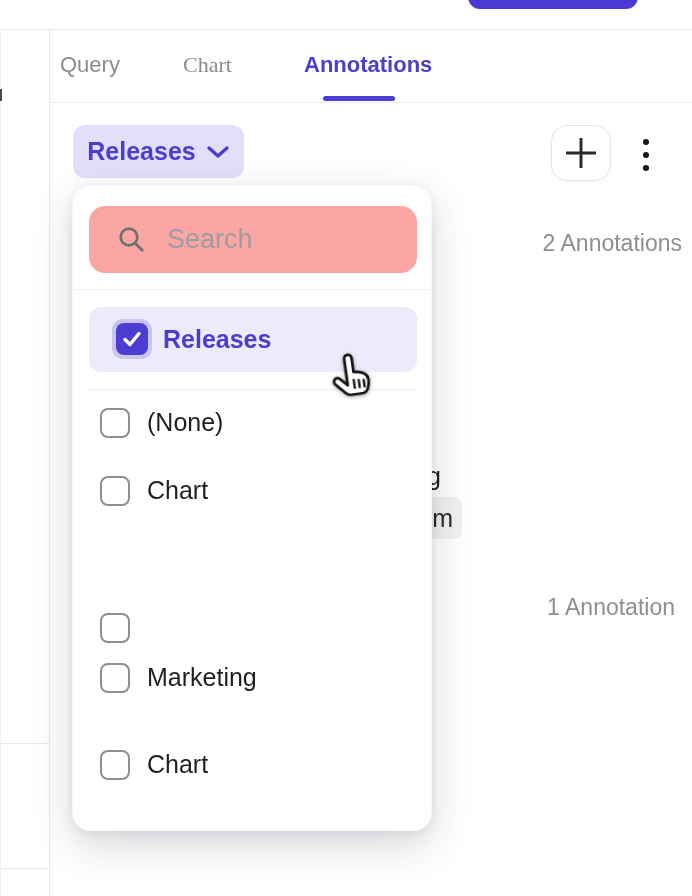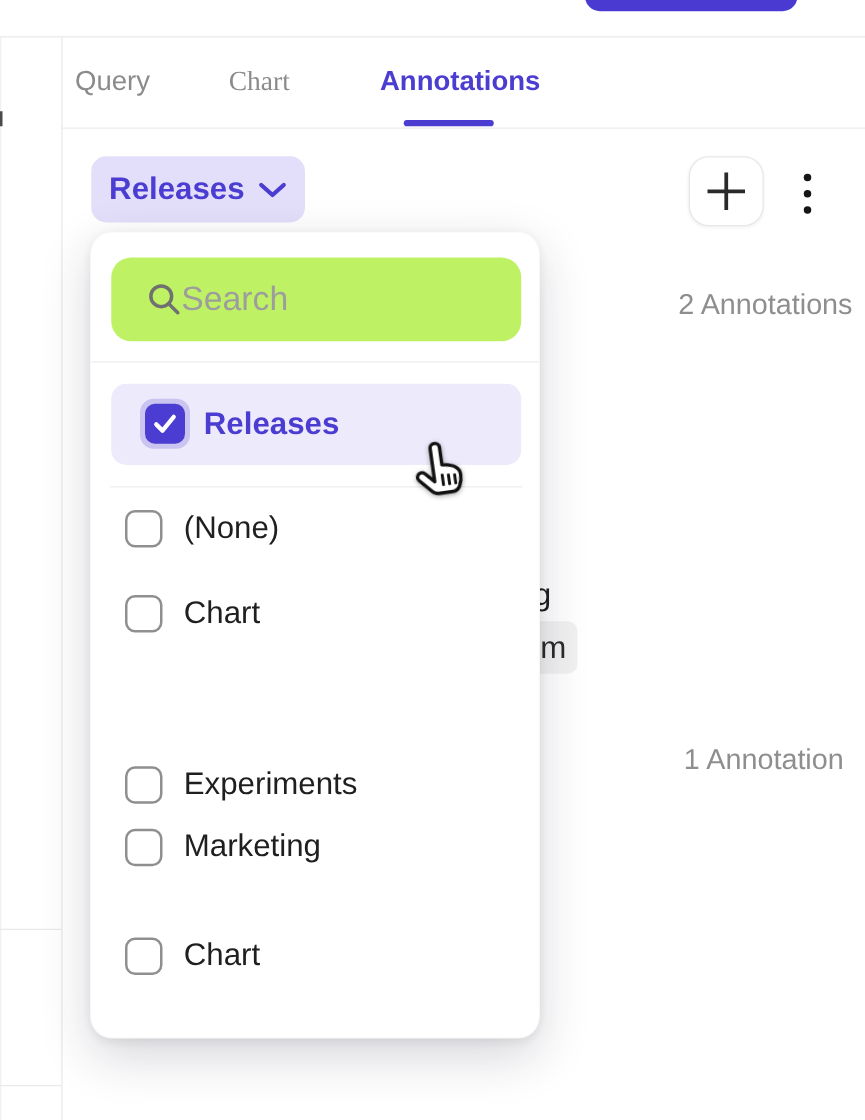--- a/index.html
+++ b/index.html
@@ -79,8 +79,8 @@
   }
   .search-box {
     position:absolute; left:16px; top:20px; width:328px; height:67px;
-    background:#bef264; border-radius:16px;
-    display:flex; align-items:center; padding-left:29px;
+    background:#fca5a5; border-radius:16px;
+    display:flex; align-items:center; gap:22px; padding-left:29px;
   }
   .search-input {
     border:none; background:transparent; outline:none; width:220px;

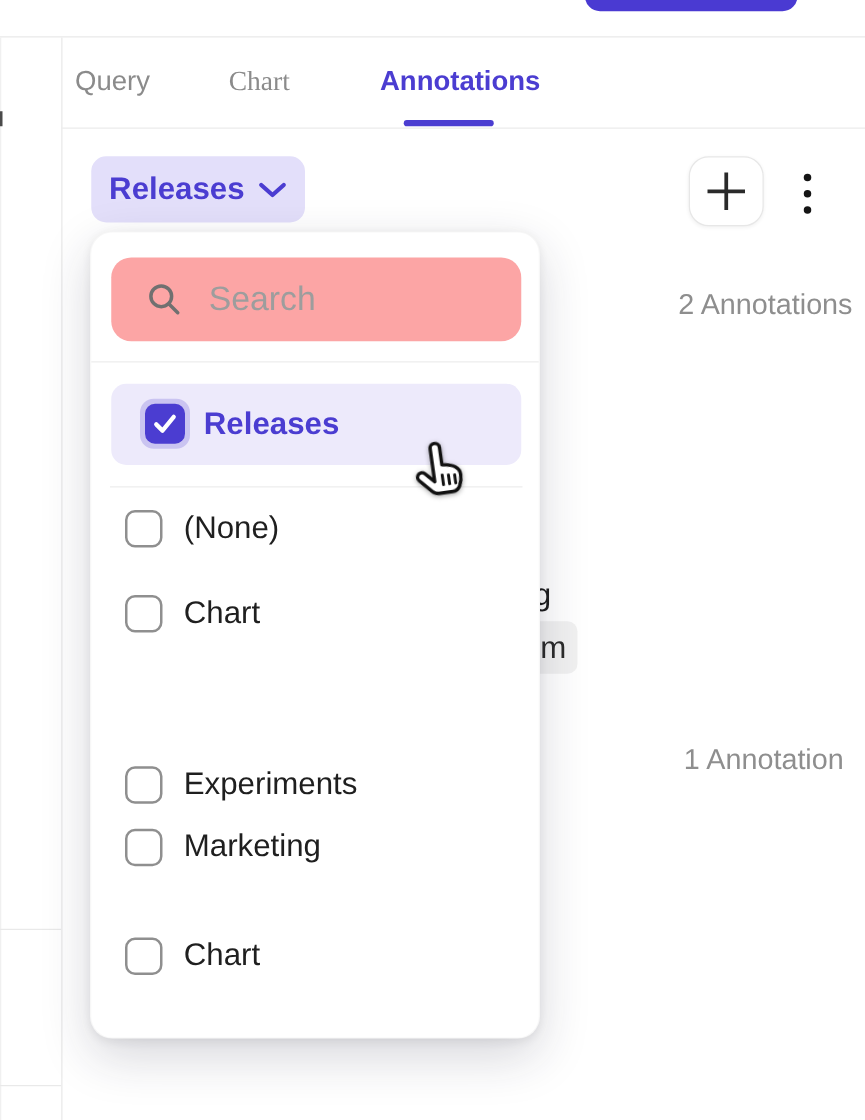--- a/index.html
+++ b/index.html
@@ -208,7 +208,6 @@
   </button>
   <button class="option-row" style="top:427px">
     <span class="cb-off"></span>
-    <span class="lbl">Experiments</span>
   </button>
   <button class="option-row" style="top:477px">
     <span class="cb-off"></span>

